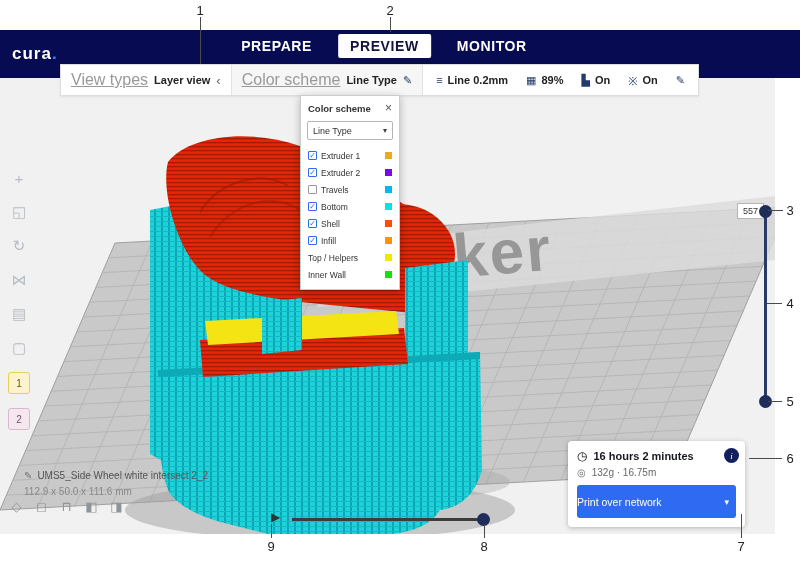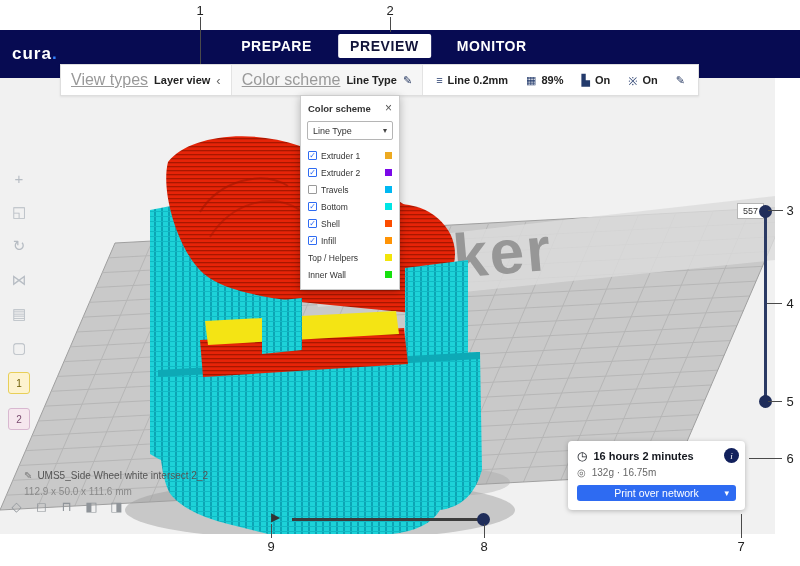--- a/index.html
+++ b/index.html
@@ -88,8 +88,8 @@
   .pc-time .clock{font-size:12px;font-weight:normal;}
   .pc-mat{display:flex;gap:6px;align-items:center;font-size:10px;color:#666;margin:4px 0 7px;}
   .pc-mat .spool{font-size:10px;}
-  .pc-btn{height:16px;background:#2e6bf2;border-radius:3px;color:#fff;font-size:10.5px;display:flex;
-          align-items:center;justify-content:center;position:relative;cursor:pointer;}
+  .pc-btn{height:33px;background:#2e6bf2;border-radius:3px;color:#fff;font-size:10.5px;display:flex;
+          align-items:center;justify-content:flex-start;position:relative;cursor:pointer;}
   .pc-btn .dchev{position:absolute;right:7px;color:#fff;font-size:9px;}
   .info-btn{position:absolute;right:6px;top:7px;width:15px;height:15px;border-radius:50%;background:#11205c;
             color:#fff;font-size:9px;font-style:italic;font-family:"Liberation Serif",serif;

